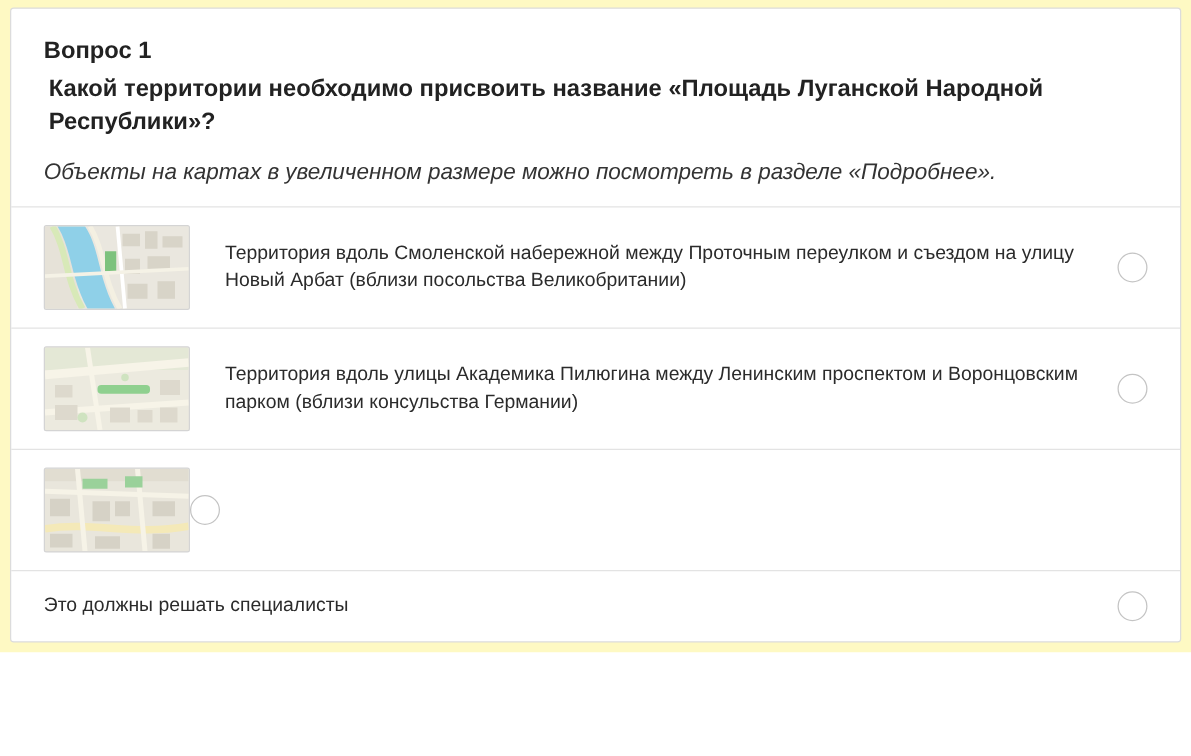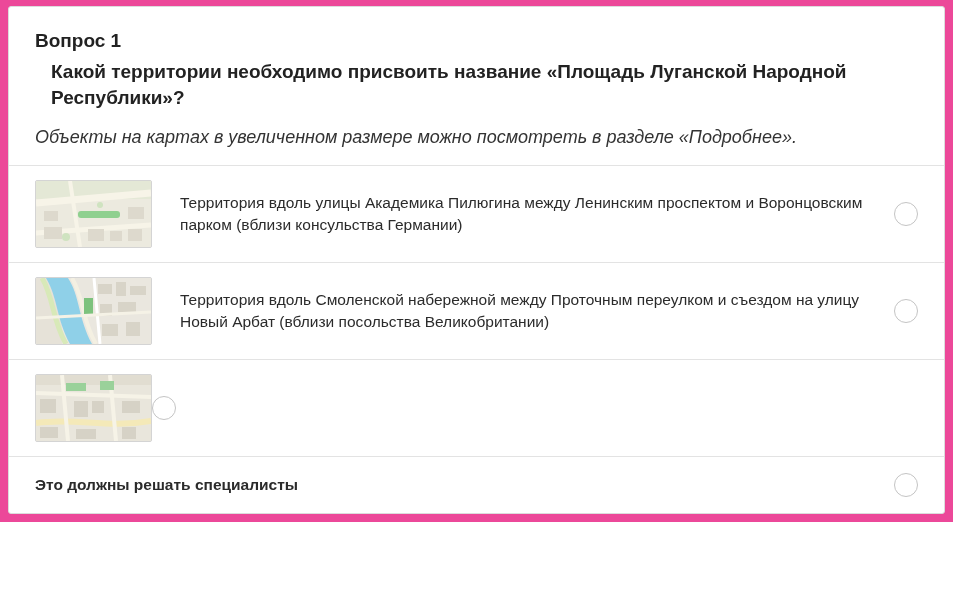--- a/index.html
+++ b/index.html
@@ -12,7 +12,7 @@
     position: relative;
     width: 953px;
     height: 522px;
-    background: #ec4899;
+    background: #fef9c3;
     overflow: hidden;
   }
   .poll-card {

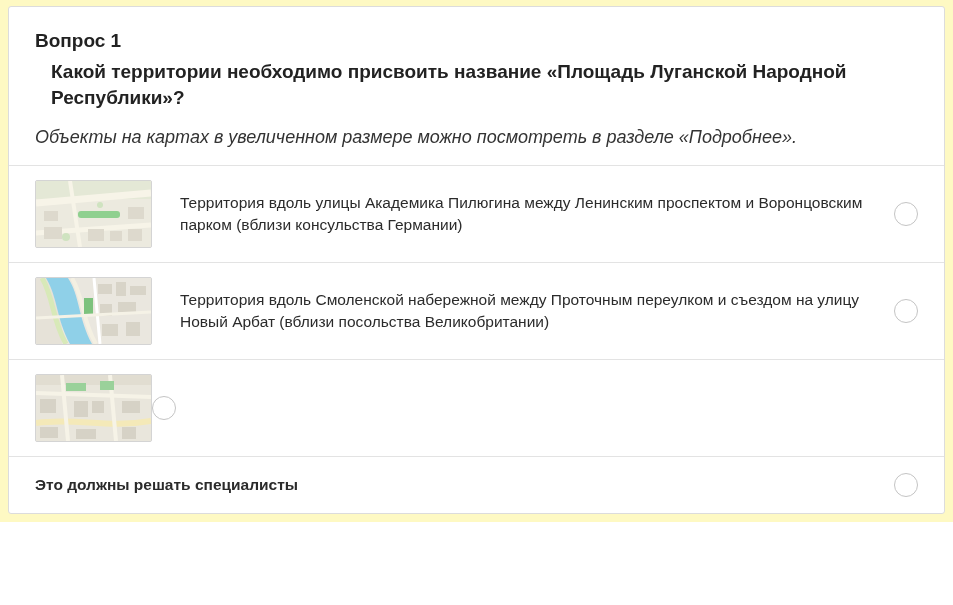--- a/index.html
+++ b/index.html
@@ -41,7 +41,7 @@
     font-weight: bold;
     color: #222222;
     line-height: 26px;
-    margin: 0 0 16px 16px;
+    margin: 0 0 16px 4px;
     max-width: 880px;
   }
   .question-note {

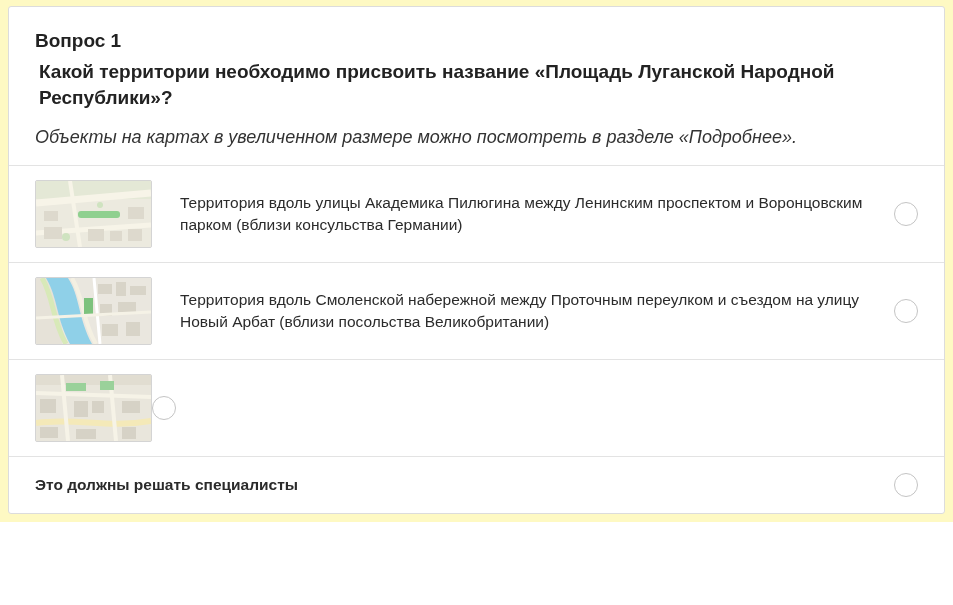--- a/index.html
+++ b/index.html
@@ -118,29 +118,6 @@
     <div class="option-row">
       <div class="option-thumb">
         <svg width="115" height="66" viewBox="0 0 115 66" xmlns="http://www.w3.org/2000/svg">
-          <rect x="0" y="0" width="115" height="66" fill="#eceadf"></rect>
-          <rect x="0" y="0" width="115" height="18" fill="#e4e8d6"></rect>
-          <path d="M0 22 L 115 12" stroke="#f7f4e8" stroke-width="7" fill="none"></path>
-          <path d="M0 52 L 115 44" stroke="#f7f4e8" stroke-width="5" fill="none"></path>
-          <path d="M34 0 L 44 66" stroke="#f7f4e8" stroke-width="4" fill="none"></path>
-          <rect x="42" y="30" width="42" height="7" rx="3" fill="#8fd08f"></rect>
-          <rect x="8" y="30" width="14" height="10" fill="#ddd9cd"></rect>
-          <rect x="8" y="46" width="18" height="12" fill="#ddd9cd"></rect>
-          <rect x="52" y="48" width="16" height="12" fill="#ddd9cd"></rect>
-          <rect x="74" y="50" width="12" height="10" fill="#ddd9cd"></rect>
-          <rect x="92" y="26" width="16" height="12" fill="#ddd9cd"></rect>
-          <rect x="92" y="48" width="14" height="12" fill="#ddd9cd"></rect>
-          <circle cx="30" cy="56" r="4" fill="#cfe3c0"></circle>
-          <circle cx="64" cy="24" r="3" fill="#cfe3c0"></circle>
-        </svg>
-      </div>
-      <div class="option-label">Территория вдоль улицы Академика Пилюгина между Ленинским проспектом и Воронцовским парком (вблизи консульства Германии)</div>
-      <div class="radio"></div>
-    </div>
-
-    <div class="option-row">
-      <div class="option-thumb">
-        <svg width="115" height="66" viewBox="0 0 115 66" xmlns="http://www.w3.org/2000/svg">
           <rect x="0" y="0" width="115" height="66" fill="#eae7df"></rect>
           <rect x="0" y="0" width="26" height="66" fill="#e6e2d8"></rect>
           <path d="M10 0 C 22 20, 20 40, 34 66 L 56 66 C 42 40, 44 18, 32 0 Z" fill="#8fd0e8"></path>
@@ -159,6 +136,29 @@
         </svg>
       </div>
       <div class="option-label">Территория вдоль Смоленской набережной между Проточным переулком и съездом на улицу Новый Арбат (вблизи посольства Великобритании)</div>
+      <div class="radio"></div>
+    </div>
+
+    <div class="option-row">
+      <div class="option-thumb">
+        <svg width="115" height="66" viewBox="0 0 115 66" xmlns="http://www.w3.org/2000/svg">
+          <rect x="0" y="0" width="115" height="66" fill="#eceadf"></rect>
+          <rect x="0" y="0" width="115" height="18" fill="#e4e8d6"></rect>
+          <path d="M0 22 L 115 12" stroke="#f7f4e8" stroke-width="7" fill="none"></path>
+          <path d="M0 52 L 115 44" stroke="#f7f4e8" stroke-width="5" fill="none"></path>
+          <path d="M34 0 L 44 66" stroke="#f7f4e8" stroke-width="4" fill="none"></path>
+          <rect x="42" y="30" width="42" height="7" rx="3" fill="#8fd08f"></rect>
+          <rect x="8" y="30" width="14" height="10" fill="#ddd9cd"></rect>
+          <rect x="8" y="46" width="18" height="12" fill="#ddd9cd"></rect>
+          <rect x="52" y="48" width="16" height="12" fill="#ddd9cd"></rect>
+          <rect x="74" y="50" width="12" height="10" fill="#ddd9cd"></rect>
+          <rect x="92" y="26" width="16" height="12" fill="#ddd9cd"></rect>
+          <rect x="92" y="48" width="14" height="12" fill="#ddd9cd"></rect>
+          <circle cx="30" cy="56" r="4" fill="#cfe3c0"></circle>
+          <circle cx="64" cy="24" r="3" fill="#cfe3c0"></circle>
+        </svg>
+      </div>
+      <div class="option-label">Территория вдоль улицы Академика Пилюгина между Ленинским проспектом и Воронцовским парком (вблизи консульства Германии)</div>
       <div class="radio"></div>
     </div>
 

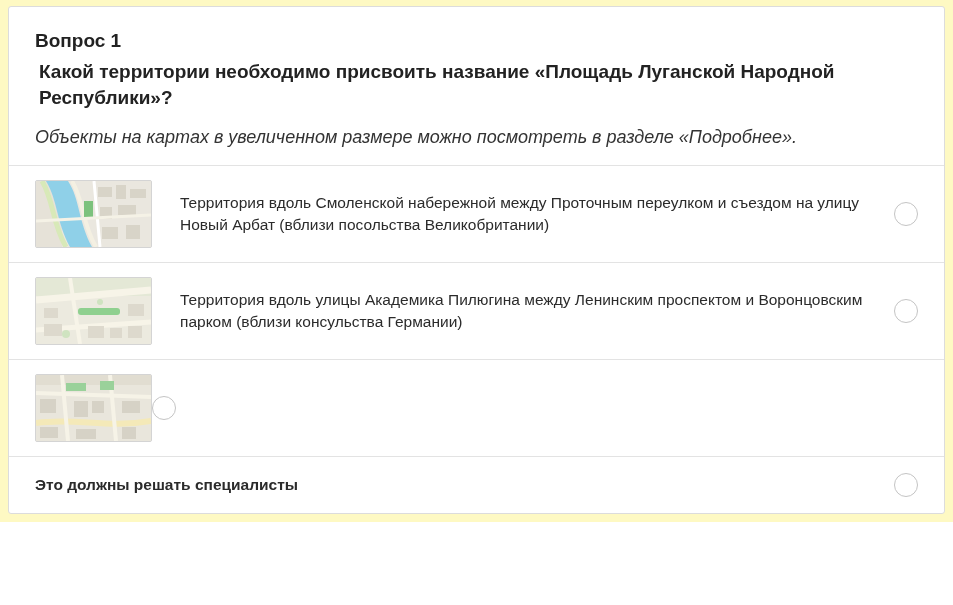--- a/index.html
+++ b/index.html
@@ -99,7 +99,6 @@
     min-height: 56px;
     padding-top: 16px;
     padding-bottom: 16px;
-    font-weight: bold;
   }
 </style>
 </head>

